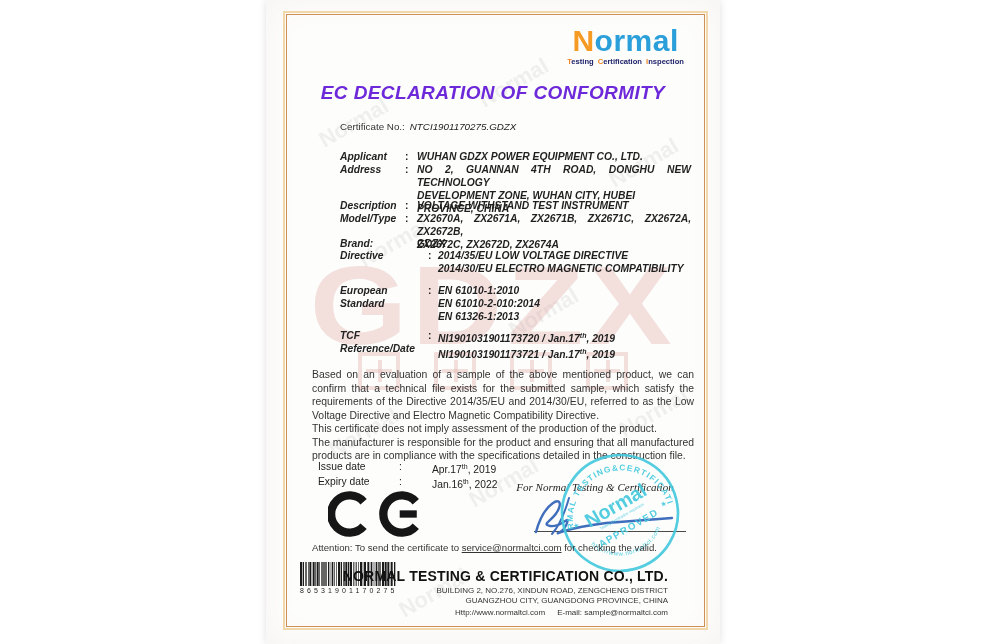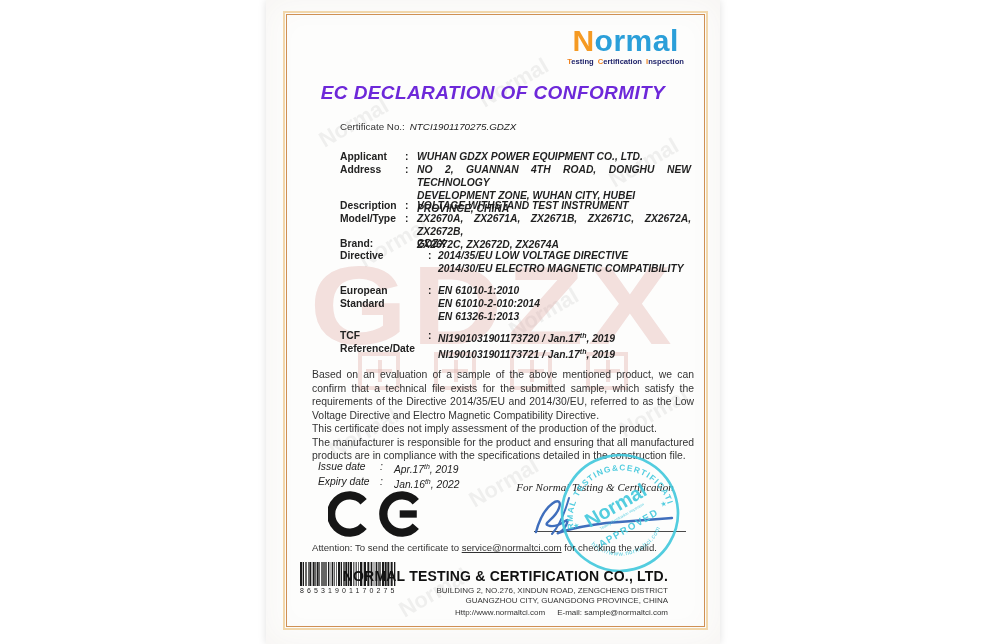--- a/index.html
+++ b/index.html
@@ -37,7 +37,7 @@
 
   
   .row{position:absolute;left:74px;display:flex;align-items:flex-start;font-size:10.3px;line-height:13px;}
-  .lab{font-weight:bold;color:#222;flex:none;}
+  .lab{font-weight:bold;color:#222;flex:none;font-style:italic;}
   .lab.g1{width:65px;} .lab.g2{width:88px;} .lab.brand{width:77px;}
   .col{flex:none;width:12px;font-weight:bold;color:#222;}
   .col.g2{width:10px;}

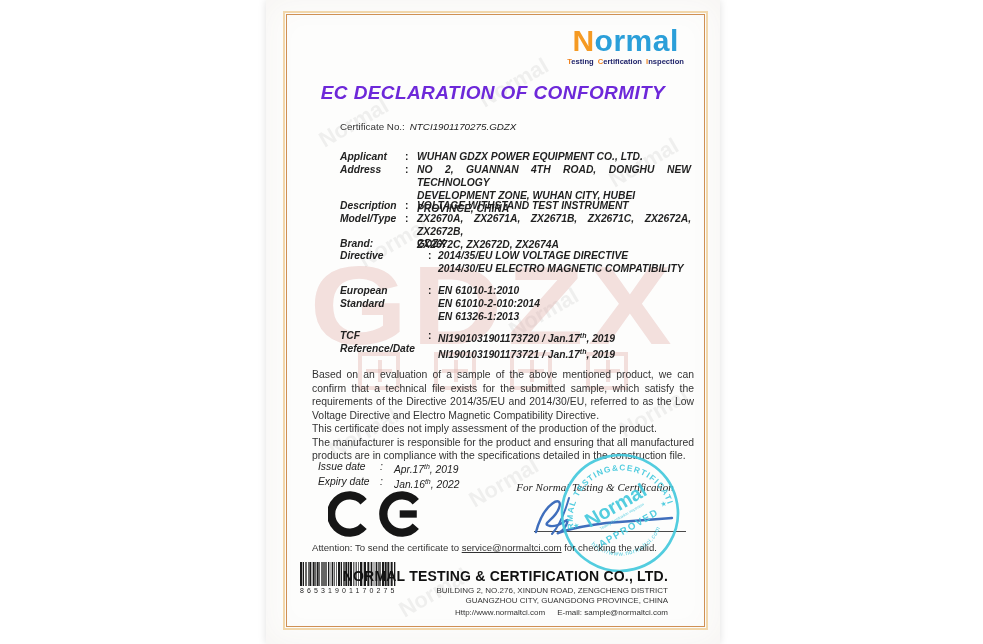--- a/index.html
+++ b/index.html
@@ -52,7 +52,7 @@
   .bodytext p{margin:0;}
 
   
-  .daterow{position:absolute;left:52px;display:flex;font-size:10.3px;font-style:italic;color:#222;line-height:13px;}
+  .daterow{position:absolute;left:52px;display:flex;font-size:10.3px;color:#222;line-height:13px;gap:19px;}
   .daterow .dlab{width:62px;flex:none;}
   .daterow .dcol{width:14px;flex:none;}
 

